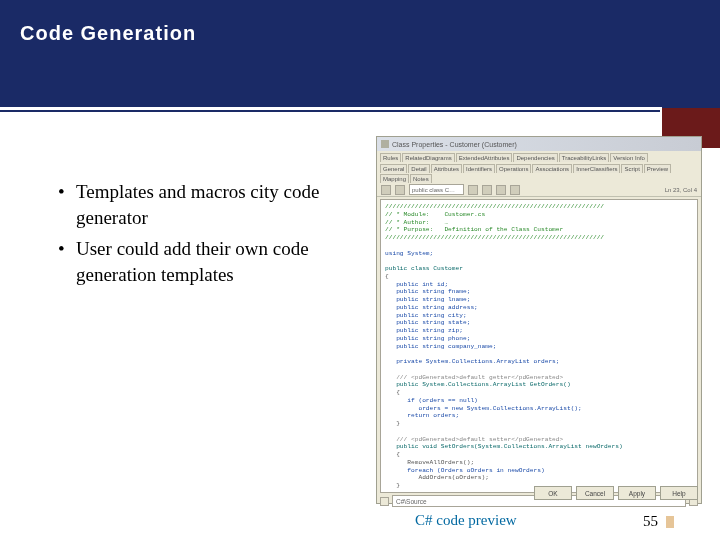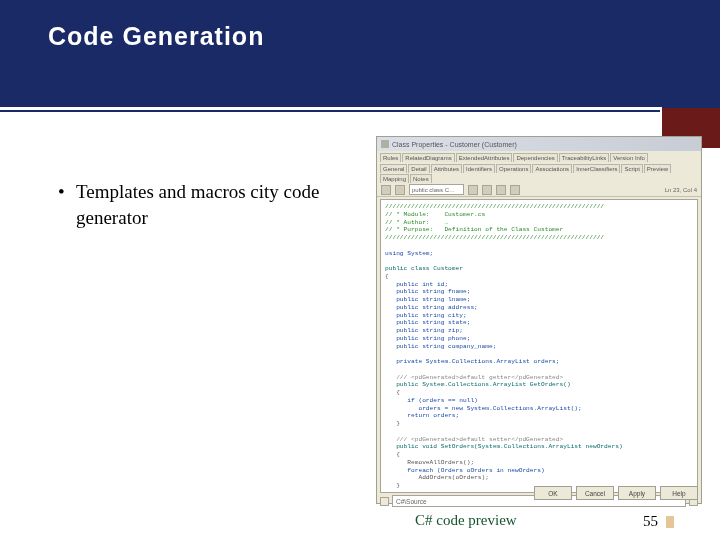--- a/index.html
+++ b/index.html
@@ -40,11 +40,10 @@
     position: absolute;
     left: 20px; top: 22px;
     font-family: "SimHei", "Arial Black", sans-serif;
-    font-size: 25px;
+    font-size: 20px;
     font-weight: bold;
     color: #ffffff;
     letter-spacing: 1px;
-    margin-left: 28px;
   }
   .band-white-sep {
     position: absolute;

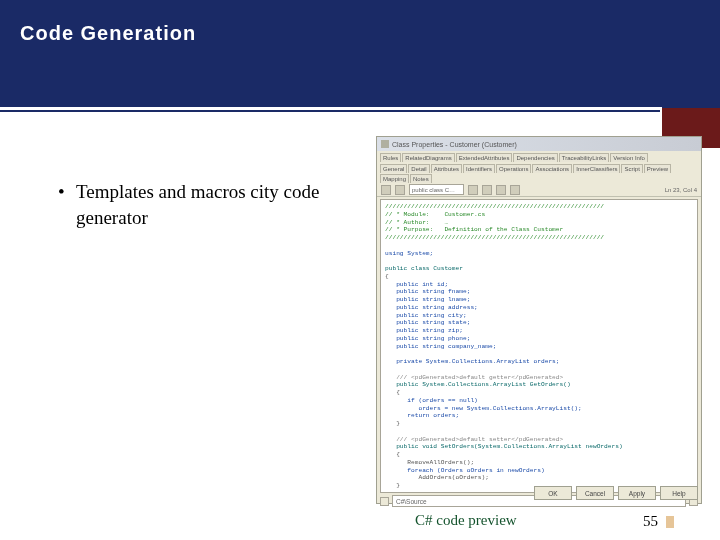--- a/index.html
+++ b/index.html
@@ -231,6 +231,7 @@
 
 <ul class="bullets">
   <li>Templates and macros city code generator</li>
+  <li>User could add their own code generation templates</li>
 </ul>
 
 <div class="screenshot">

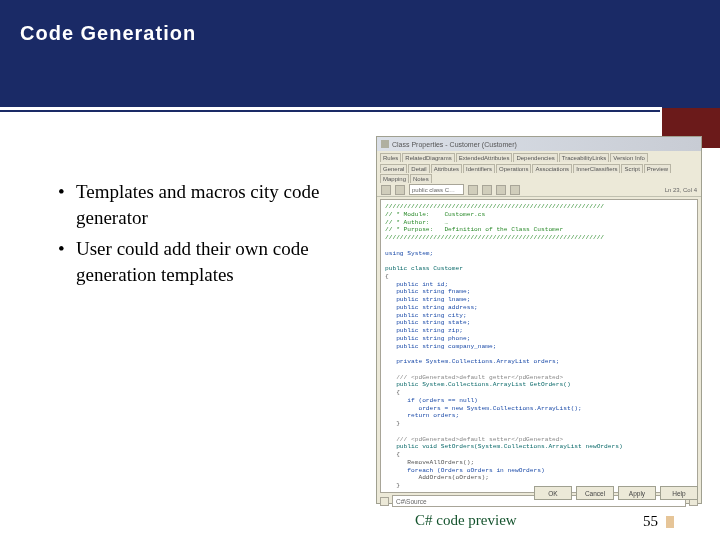--- a/index.html
+++ b/index.html
@@ -199,7 +199,7 @@
     left: 415px;
     top: 512px;
     font-size: 15px;
-    color: #14532d;
+    color: #0369a1;
   }
   .page-num {
     position: absolute;

